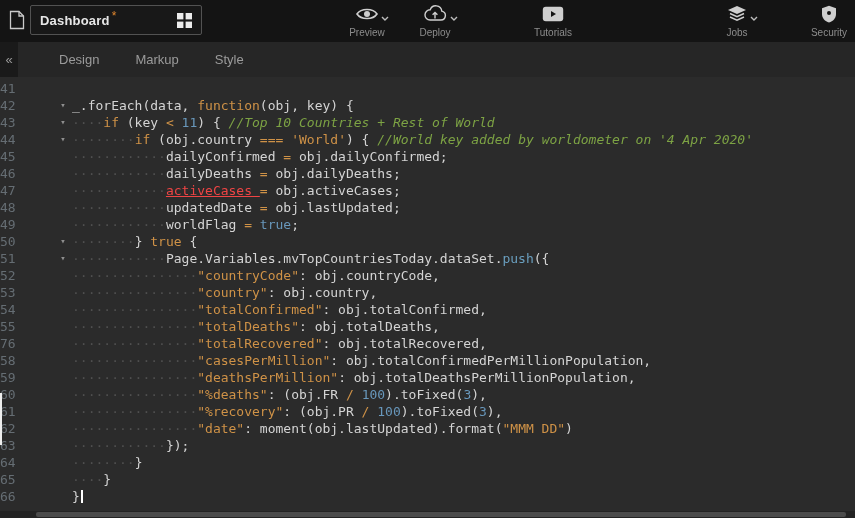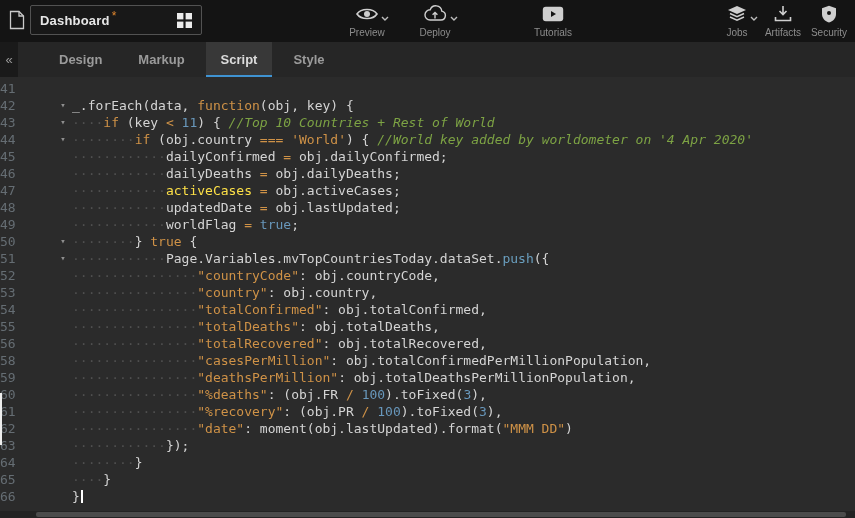--- a/index.html
+++ b/index.html
@@ -151,17 +151,6 @@
     <span class="tlabel">Jobs</span>
   </div>
 
-  <div class="tool tool-artifacts">
-    <span class="ticon">
-      <span>
-        <svg width="18" height="17" viewBox="0 0 18 17">
-          <path d="M9 1 V9 M5.5 6 L9 9.5 L12.5 6" stroke="#cfcfcf" fill="none" stroke-width="1.6"></path>
-          <path d="M1.5 12 V15.5 H16.5 V12" stroke="#cfcfcf" fill="none" stroke-width="1.6"></path>
-        </svg>
-      </span>
-    </span>
-    <span class="tlabel">Artifacts</span>
-  </div>
 
   <div class="tool tool-security">
     <span class="ticon">

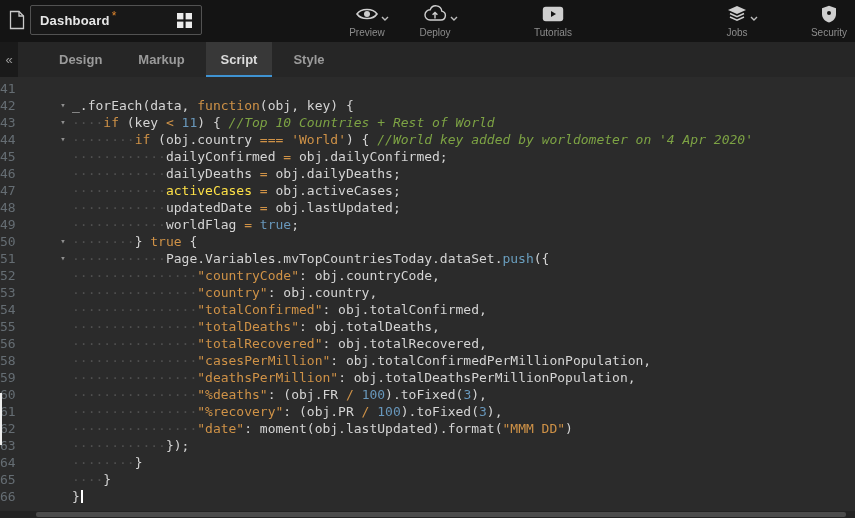--- a/index.html
+++ b/index.html
@@ -41,7 +41,7 @@
     width:18px;background:#1a1a1a;color:#9a9a9a;display:flex;align-items:center;
     justify-content:center;font-size:13px;cursor:pointer;flex:none;
   }
-  .tabs{display:flex;margin-left:26px;font-weight:bold;}
+  .tabs{display:flex;margin-left:26px;}
   .tab{
     padding:0 15px;display:flex;align-items:center;color:#9b9b9b;font-size:13px;
     cursor:pointer;margin-right:6px;

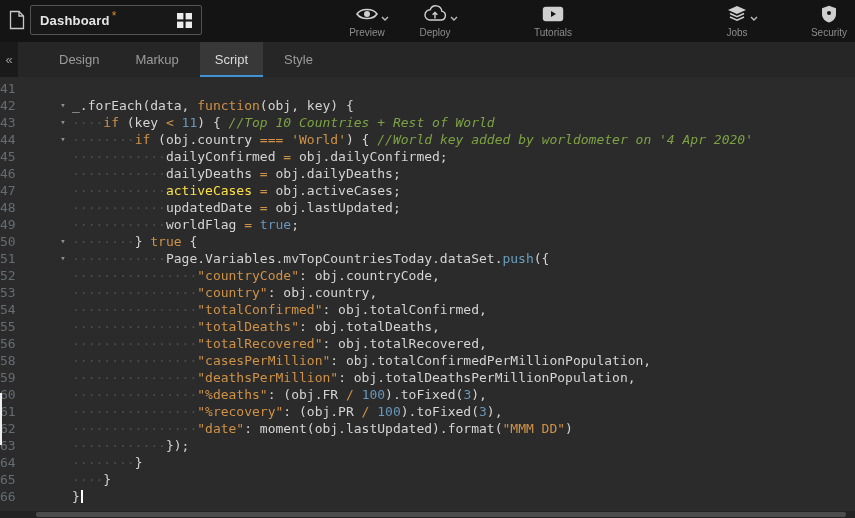--- a/index.html
+++ b/index.html
@@ -170,7 +170,6 @@
   <div class="tabs">
     <div class="tab">Design</div>
     <div class="tab">Markup</div>
-    <div class="tab active">Script</div>
     <div class="tab">Style</div>
   </div>
 </div>

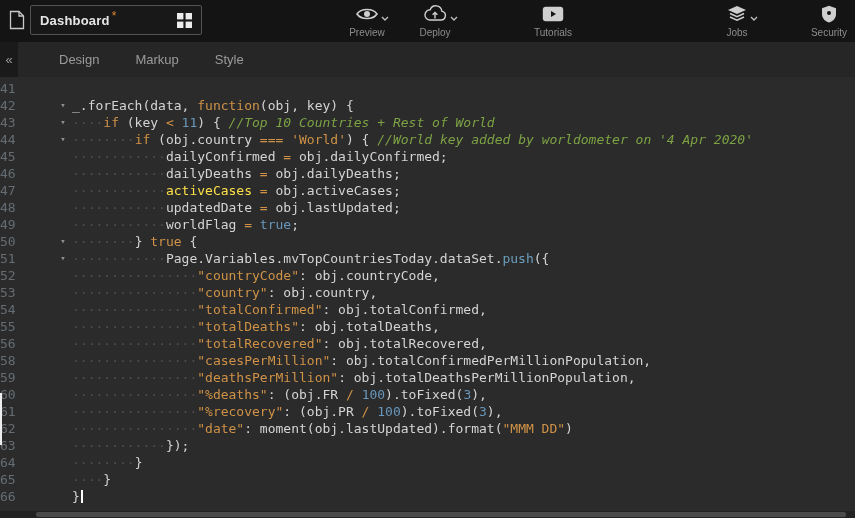--- a/index.html
+++ b/index.html
@@ -182,7 +182,7 @@
       <div class="line"><span class="ln">44</span><span class="fold">▾</span><span class="txt"><span style="color: rgb(79, 79, 79);">········</span><span style="color: rgb(207, 146, 71);">if</span><span style="color: rgb(212, 212, 212);"> (obj.country </span><span style="color: rgb(207, 146, 71);">===</span><span style="color: rgb(212, 212, 212);"> </span><span style="color: rgb(207, 146, 71);">'World'</span><span style="color: rgb(212, 212, 212);">) { </span><span style="color: rgb(125, 163, 68); font-style: italic;">//World key added by worldometer on '4 Apr 2020'</span></span></div>
       <div class="line"><span class="ln">45</span><span class="fold"></span><span class="txt"><span style="color: rgb(79, 79, 79);">············</span><span style="color: rgb(212, 212, 212);">dailyConfirmed </span><span style="color: rgb(207, 146, 71);">=</span><span style="color: rgb(212, 212, 212);"> obj.dailyConfirmed;</span></span></div>
       <div class="line"><span class="ln">46</span><span class="fold"></span><span class="txt"><span style="color: rgb(79, 79, 79);">············</span><span style="color: rgb(212, 212, 212);">dailyDeaths </span><span style="color: rgb(207, 146, 71);">=</span><span style="color: rgb(212, 212, 212);"> obj.dailyDeaths;</span></span></div>
-      <div class="line"><span class="ln">47</span><span class="fold"></span><span class="txt"><span style="color: rgb(79, 79, 79);">············</span><span style="color: #fde047;">activeCases </span><span style="color: rgb(207, 146, 71);">=</span><span style="color: rgb(212, 212, 212);"> obj.activeCases;</span></span></div>
+      <div class="line"><span class="ln">47</span><span class="fold"></span><span class="txt"><span style="color: rgb(79, 79, 79);">············</span><span style="color: #ef4444; text-decoration: underline;">activeCases </span><span style="color: rgb(207, 146, 71);">=</span><span style="color: rgb(212, 212, 212);"> obj.activeCases;</span></span></div>
       <div class="line"><span class="ln">48</span><span class="fold"></span><span class="txt"><span style="color: rgb(79, 79, 79);">············</span><span style="color: rgb(212, 212, 212);">updatedDate </span><span style="color: rgb(207, 146, 71);">=</span><span style="color: rgb(212, 212, 212);"> obj.lastUpdated;</span></span></div>
       <div class="line"><span class="ln">49</span><span class="fold"></span><span class="txt"><span style="color: rgb(79, 79, 79);">············</span><span style="color: rgb(212, 212, 212);">worldFlag </span><span style="color: rgb(207, 146, 71);">=</span><span style="color: rgb(212, 212, 212);"> </span><span style="color: rgb(104, 151, 187);">true</span><span style="color: rgb(212, 212, 212);">;</span></span></div>
       <div class="line"><span class="ln">50</span><span class="fold">▾</span><span class="txt"><span style="color: rgb(79, 79, 79);">········</span><span style="color: rgb(212, 212, 212);">} </span><span style="color: rgb(207, 146, 71);">true</span><span style="color: rgb(212, 212, 212);"> {</span></span></div>

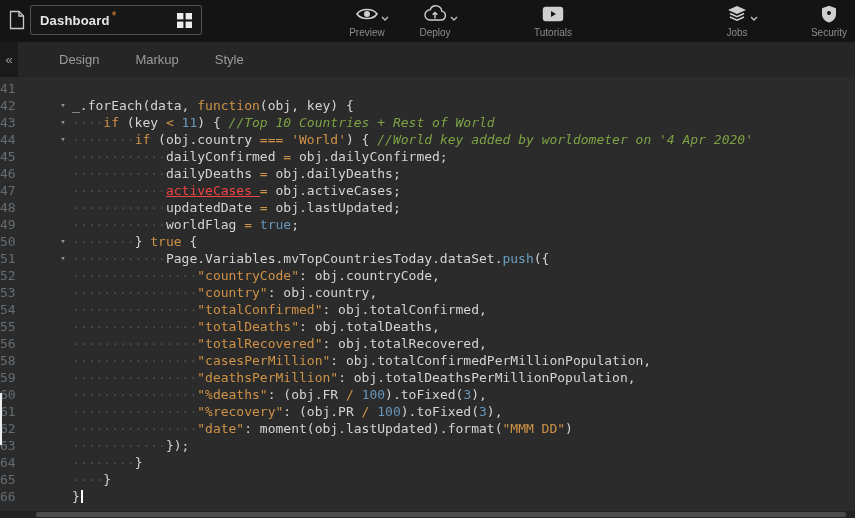--- a/index.html
+++ b/index.html
@@ -191,7 +191,7 @@
       <div class="line"><span class="ln">53</span><span class="fold"></span><span class="txt"><span style="color: rgb(79, 79, 79);">················</span><span style="color: rgb(207, 146, 71);">"country"</span><span style="color: rgb(212, 212, 212);">: obj.country,</span></span></div>
       <div class="line"><span class="ln">54</span><span class="fold"></span><span class="txt"><span style="color: rgb(79, 79, 79);">················</span><span style="color: rgb(207, 146, 71);">"totalConfirmed"</span><span style="color: rgb(212, 212, 212);">: obj.totalConfirmed,</span></span></div>
       <div class="line"><span class="ln">55</span><span class="fold"></span><span class="txt"><span style="color: rgb(79, 79, 79);">················</span><span style="color: rgb(207, 146, 71);">"totalDeaths"</span><span style="color: rgb(212, 212, 212);">: obj.totalDeaths,</span></span></div>
-      <div class="line"><span class="ln">56</span><span class="fold"></span><span class="txt"><span style="color: rgb(79, 79, 79);">················</span><span style="color: rgb(207, 146, 71);">"totalRecovered"</span><span style="color: rgb(212, 212, 212);">: obj.totalRecovered,</span></span></div>
+      <div class="line"><span class="ln">76</span><span class="fold"></span><span class="txt"><span style="color: rgb(79, 79, 79);">················</span><span style="color: rgb(207, 146, 71);">"totalRecovered"</span><span style="color: rgb(212, 212, 212);">: obj.totalRecovered,</span></span></div>
       <div class="line"><span class="ln">58</span><span class="fold"></span><span class="txt"><span style="color: rgb(79, 79, 79);">················</span><span style="color: rgb(207, 146, 71);">"casesPerMillion"</span><span style="color: rgb(212, 212, 212);">: obj.totalConfirmedPerMillionPopulation,</span></span></div>
       <div class="line"><span class="ln">59</span><span class="fold"></span><span class="txt"><span style="color: rgb(79, 79, 79);">················</span><span style="color: rgb(207, 146, 71);">"deathsPerMillion"</span><span style="color: rgb(212, 212, 212);">: obj.totalDeathsPerMillionPopulation,</span></span></div>
       <div class="line"><span class="ln">60</span><span class="fold"></span><span class="txt"><span style="color: rgb(79, 79, 79);">················</span><span style="color: rgb(207, 146, 71);">"%deaths"</span><span style="color: rgb(212, 212, 212);">: (obj.FR </span><span style="color: rgb(207, 146, 71);">/</span><span style="color: rgb(212, 212, 212);"> </span><span style="color: rgb(104, 151, 187);">100</span><span style="color: rgb(212, 212, 212);">).toFixed(</span><span style="color: rgb(104, 151, 187);">3</span><span style="color: rgb(212, 212, 212);">),</span></span></div>

